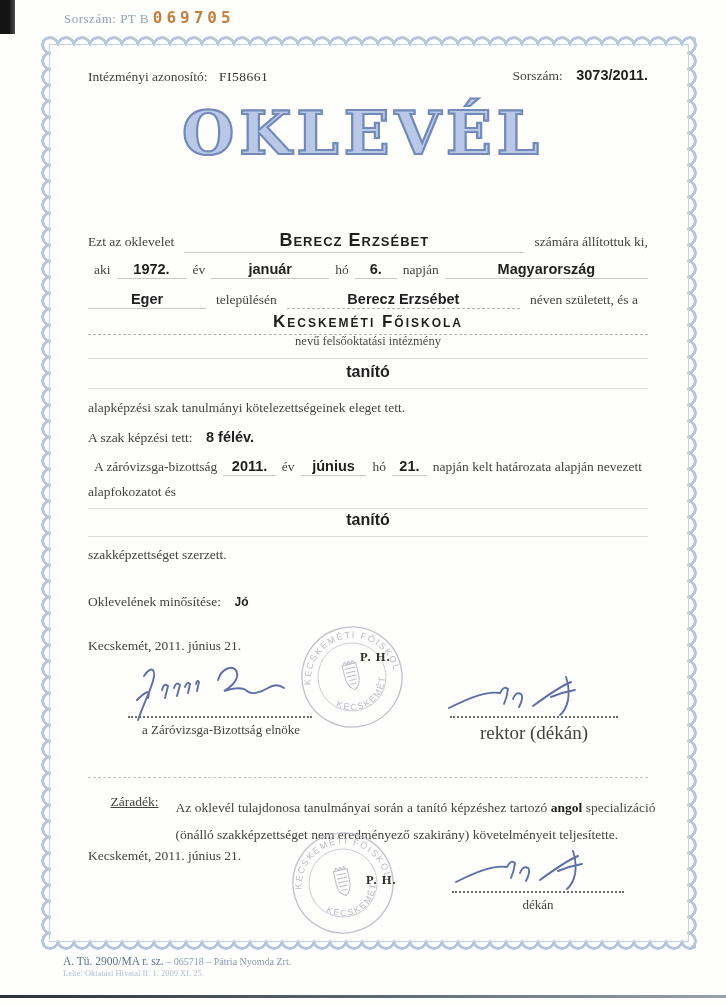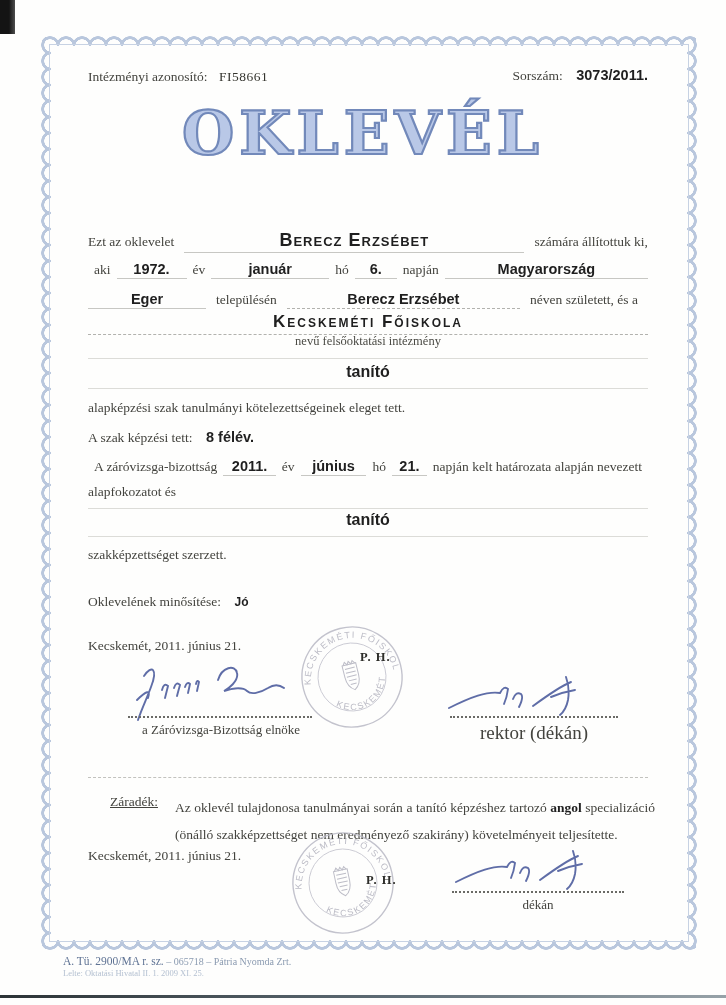--- a/index.html
+++ b/index.html
@@ -136,6 +136,10 @@
 
   <div class="abs" id="corner-artifact"></div>
 
+  <div class="abs" id="top-serial">
+    <span>Sorszám: PT B</span>
+    <span class="num">069705</span>
+  </div>
 
   <div class="abs frame">
     <div class="edge h top"></div>

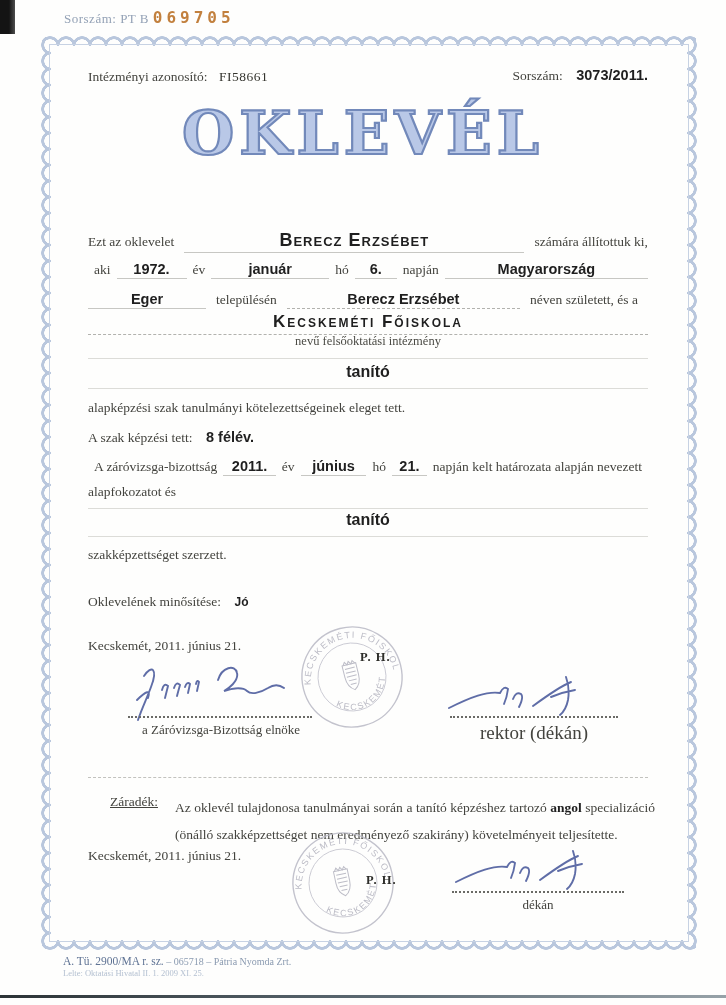--- a/index.html
+++ b/index.html
@@ -118,7 +118,7 @@
 
   
   #dashsep { left:88px; top:777px; width:560px; }
-  #zaradek { left:110px; top:794px; width:546px; display:flex; }
+  #zaradek { left:110px; top:794px; width:546px; display:flex;justify-content:center; }
   #zaradek .zlabel { font-size:13.5px; text-decoration:underline; width:65px; flex:0 0 65px; }
   #zaradek .ztext { font-size:13.5px; line-height:27px; text-align:justify; width:480px; }
   #zaradek .ztext b { color:#1f1f1f; }

